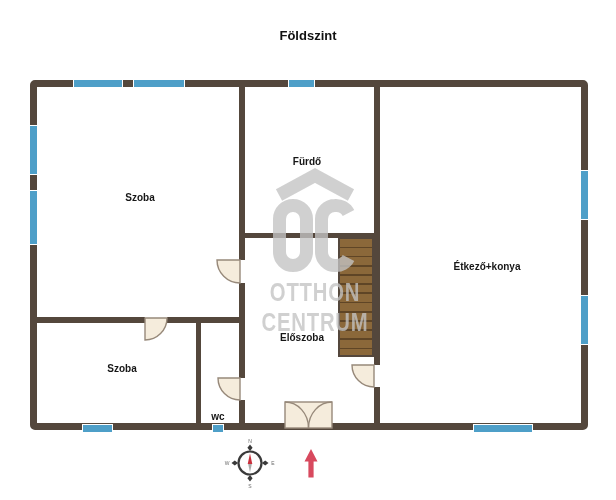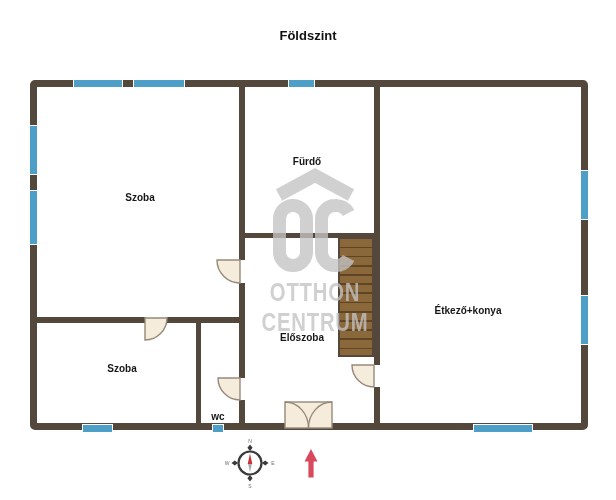--- a/index.html
+++ b/index.html
@@ -101,7 +101,7 @@
 
   <div class="room-label" style="left:140px;top:197px;">Szoba</div>
   <div class="room-label" style="left:307px;top:161px;">Fürdő</div>
-  <div class="room-label" style="left:468px;top:266px;margin-top:44px;">Étkező+konya</div>
+  <div class="room-label" style="left:487px;top:266px;">Étkező+konya</div>
   <div class="room-label" style="left:122px;top:368px;">Szoba</div>
   <div class="room-label" style="left:218px;top:368px;font-size:10px;margin-top:48px;">wc</div>
   <div class="room-label" style="left:302px;top:337px;">Előszoba</div>

